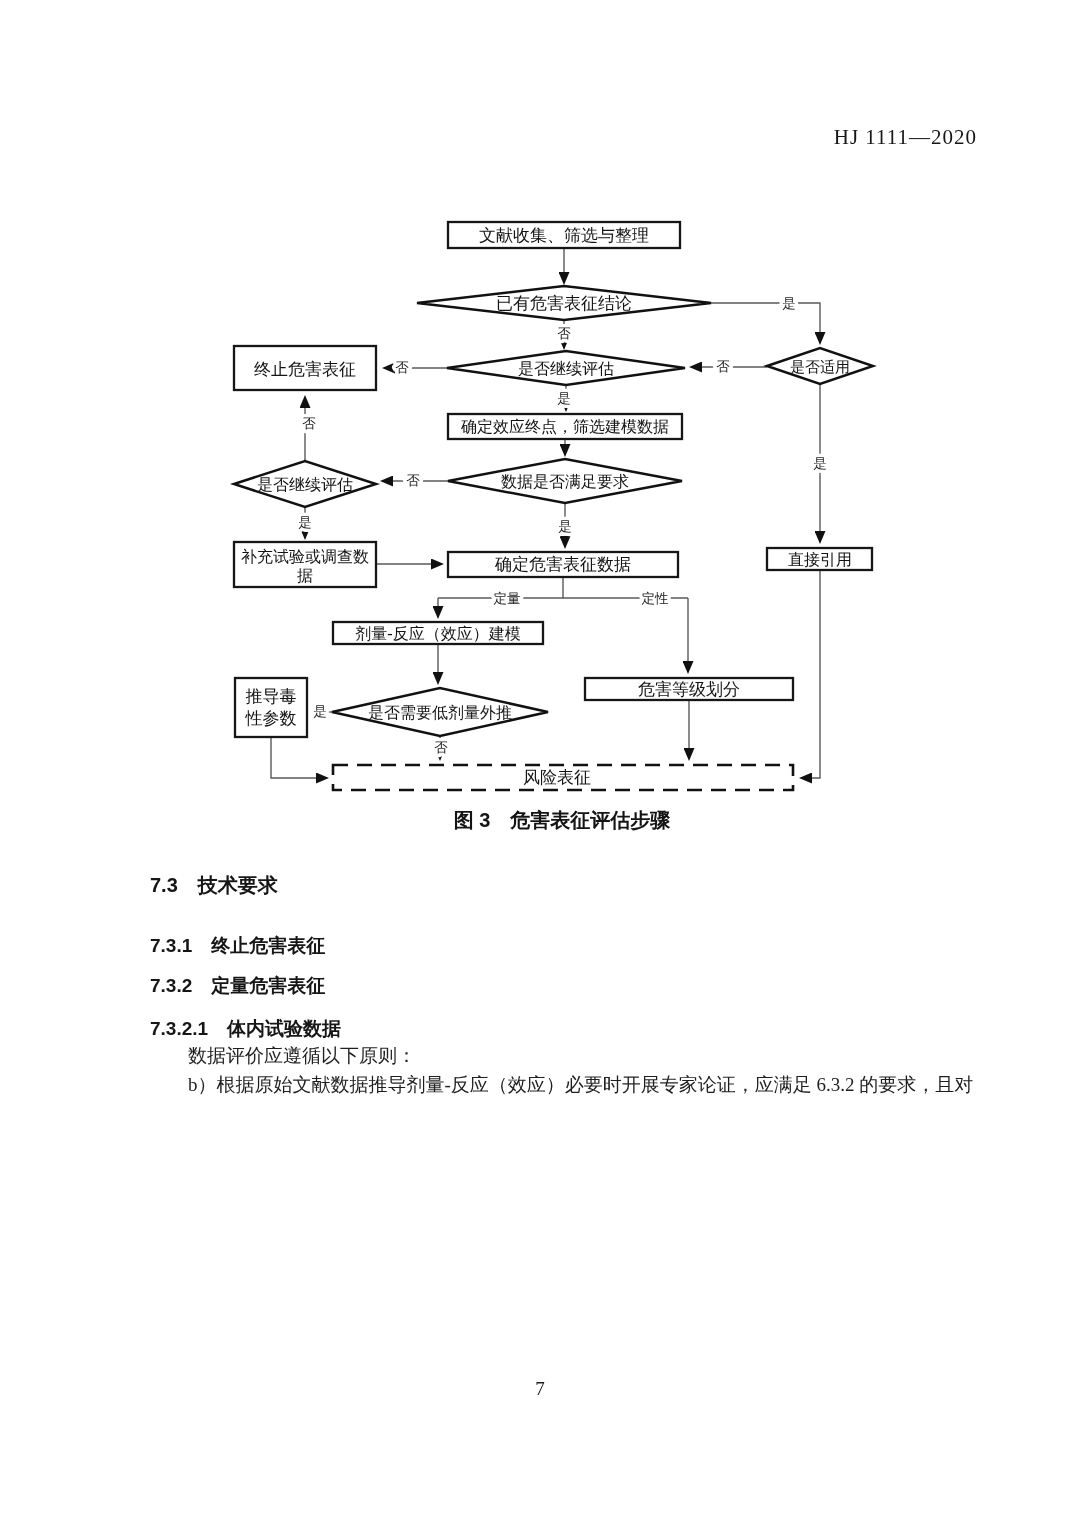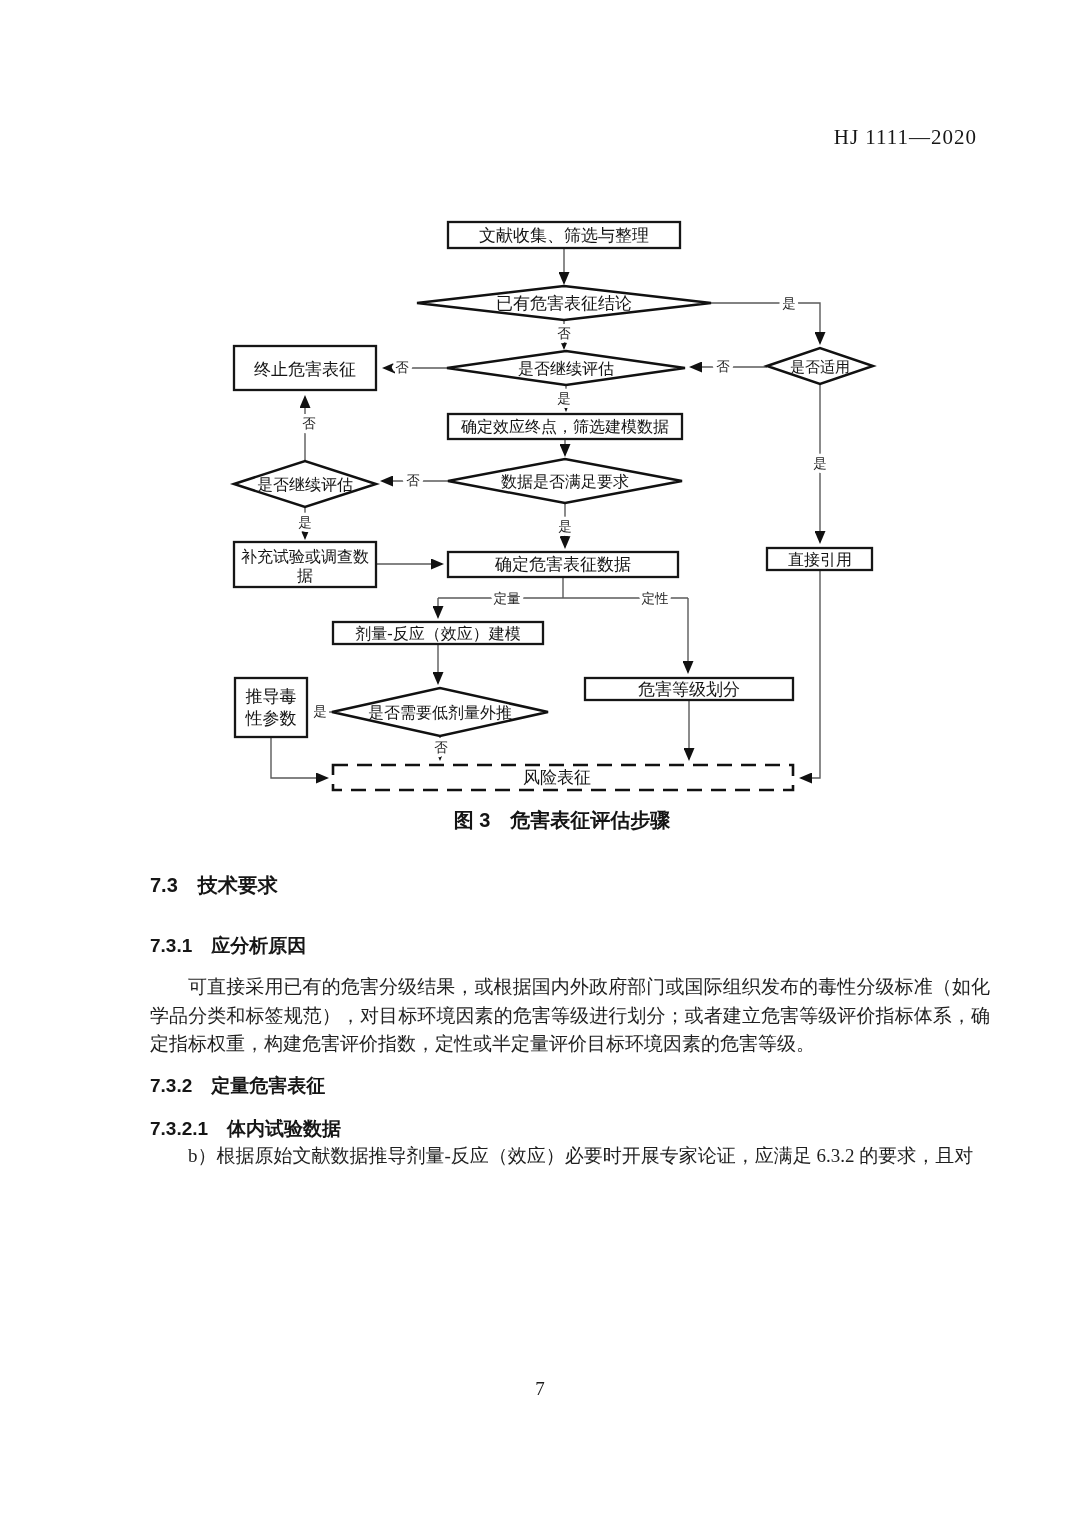--- a/index.html
+++ b/index.html
@@ -180,7 +180,7 @@
 
   <div class="content">
     <h2>7.3　技术要求</h2>
-    <h3 class="h731">7.3.1　应分析原因</h3>
+    <h3 class="h731">7.3.1　终止危害表征</h3>
     <p class="p731">可直接采用已有的危害分级结果，或根据国内外政府部门或国际组织发布的毒性分级标准（如化学品分类和标签规范），对目标环境因素的危害等级进行划分；或者建立危害等级评价指标体系，确定指标权重，构建危害评价指数，定性或半定量评价目标环境因素的危害等级。</p>
     <h3 class="h732">7.3.2　定量危害表征</h3>
     <h4 class="h7321">7.3.2.1　体内试验数据</h4>

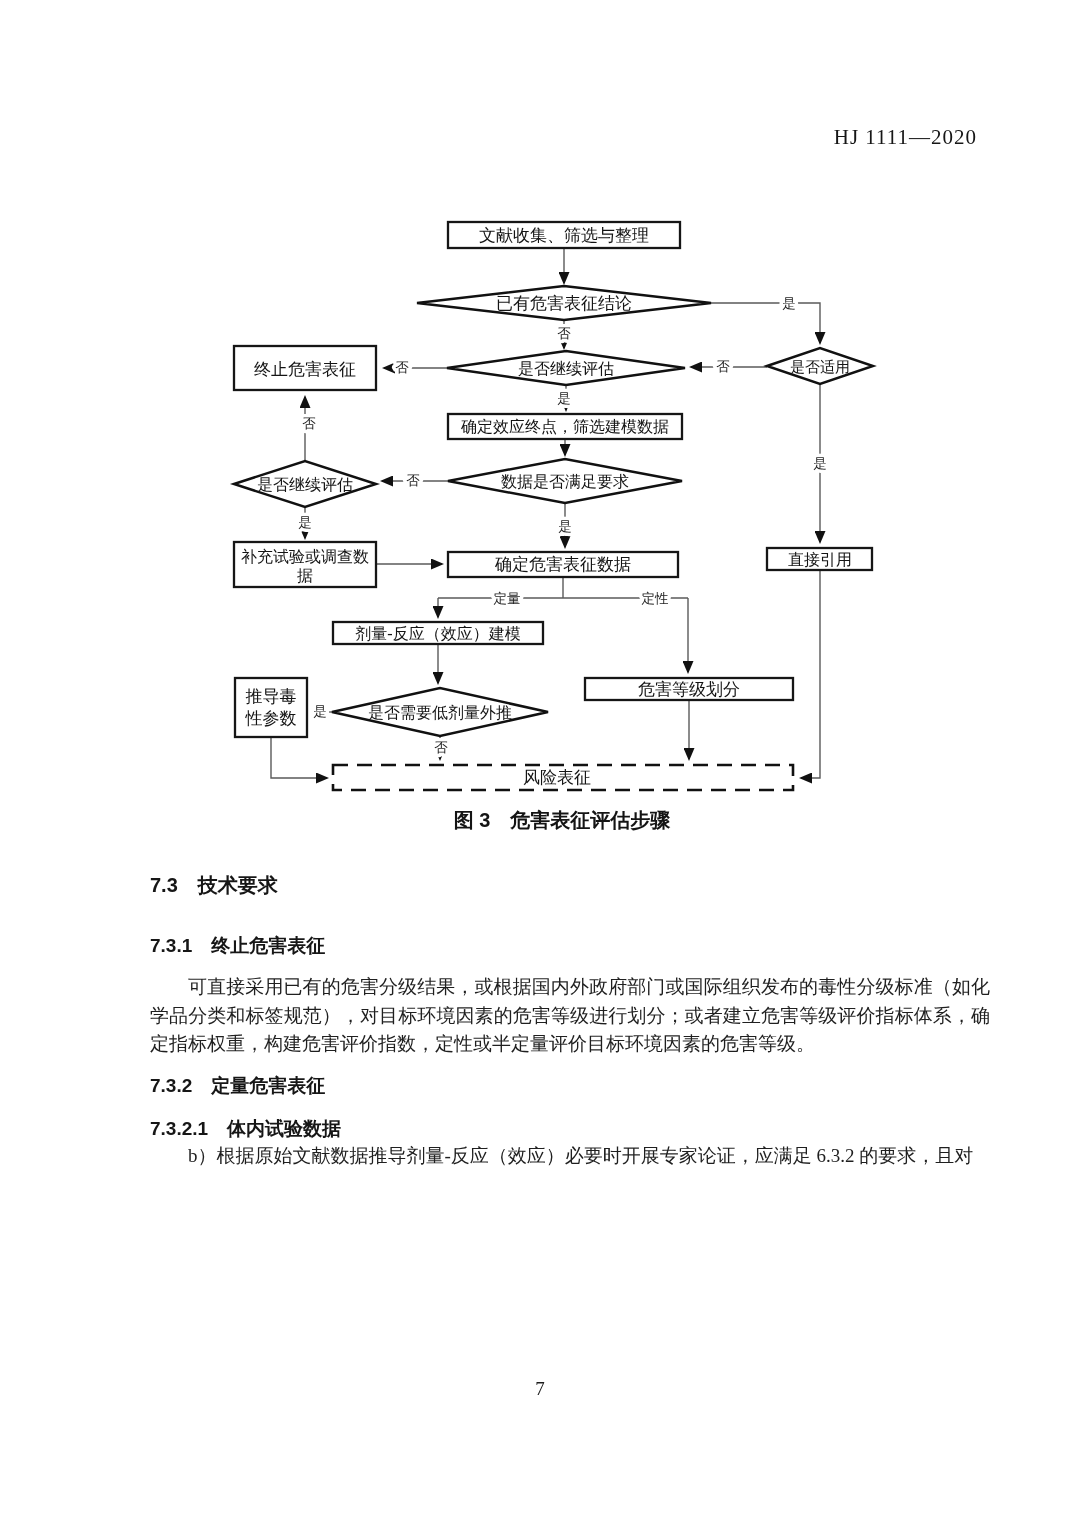--- a/index.html
+++ b/index.html
@@ -181,7 +181,6 @@
   <div class="content">
     <h2>7.3　技术要求</h2>
     <h3 class="h731">7.3.1　终止危害表征</h3>
-    <p class="p731">可直接采用已有的危害分级结果，或根据国内外政府部门或国际组织发布的毒性分级标准（如化学品分类和标签规范），对目标环境因素的危害等级进行划分；或者建立危害等级评价指标体系，确定指标权重，构建危害评价指数，定性或半定量评价目标环境因素的危害等级。</p>
     <h3 class="h732">7.3.2　定量危害表征</h3>
     <h4 class="h7321">7.3.2.1　体内试验数据</h4>
     <p>b）根据原始文献数据推导剂量-反应（效应）必要时开展专家论证，应满足 6.3.2 的要求，且对</p>

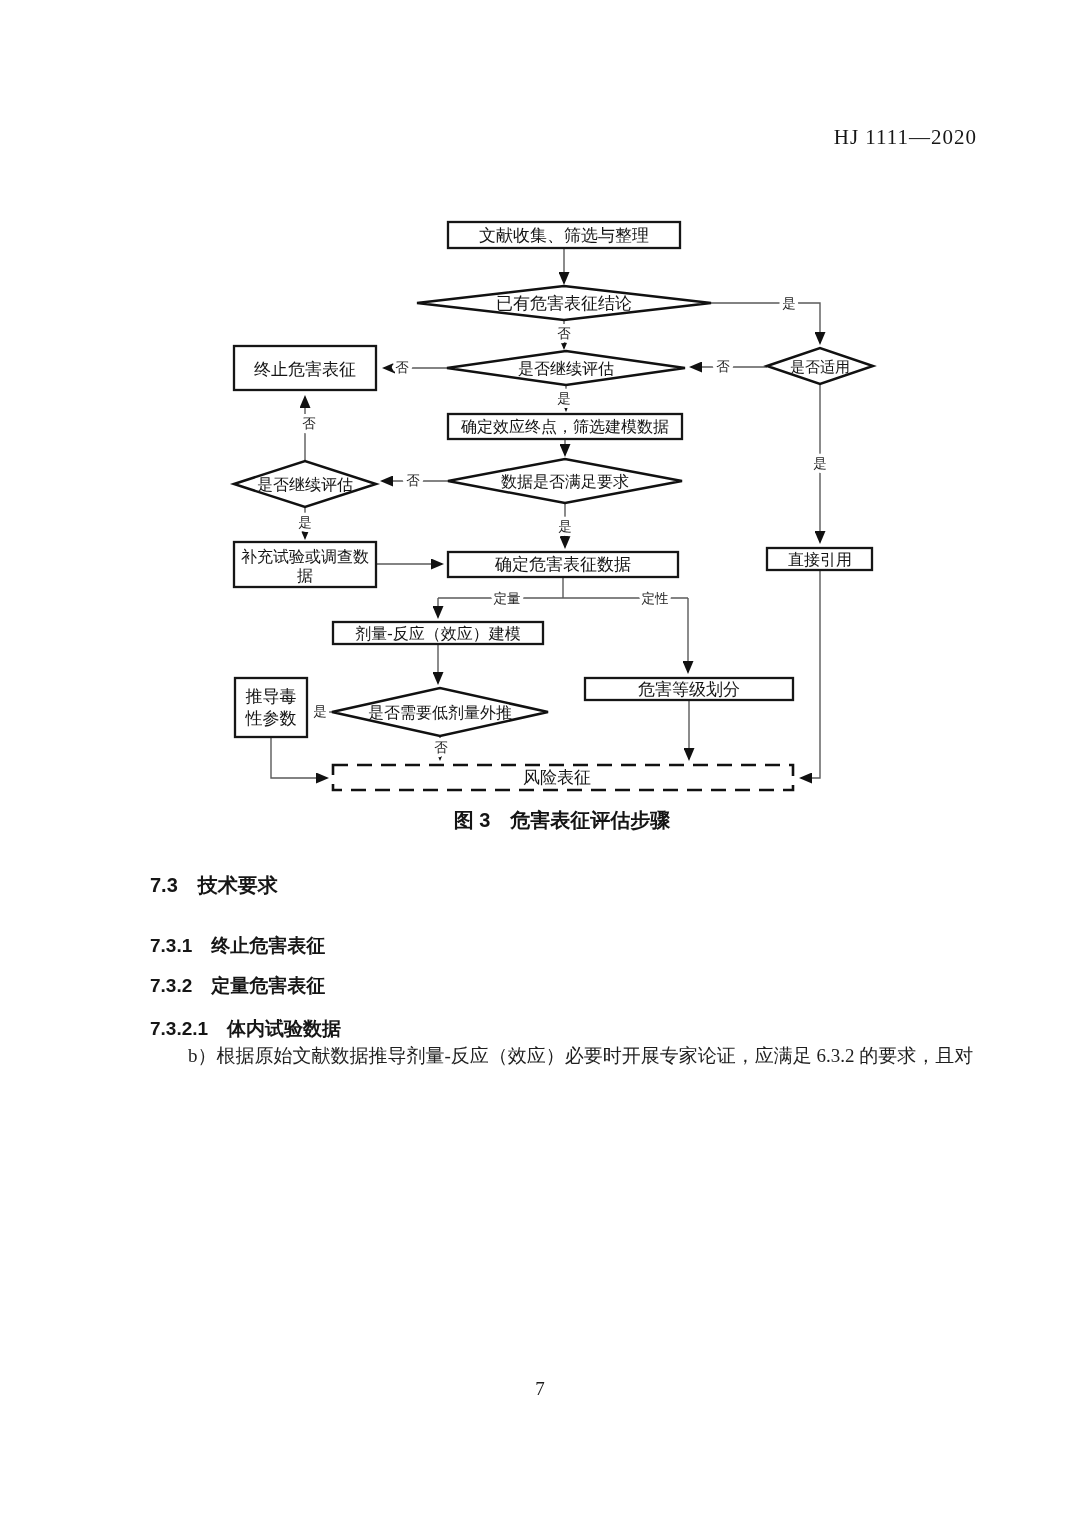--- a/index.html
+++ b/index.html
@@ -183,6 +183,7 @@
     <h3 class="h731">7.3.1　终止危害表征</h3>
     <h3 class="h732">7.3.2　定量危害表征</h3>
     <h4 class="h7321">7.3.2.1　体内试验数据</h4>
+    <p>数据评价应遵循以下原则：</p>
     <p>b）根据原始文献数据推导剂量-反应（效应）必要时开展专家论证，应满足 6.3.2 的要求，且对</p>
   </div>
 

